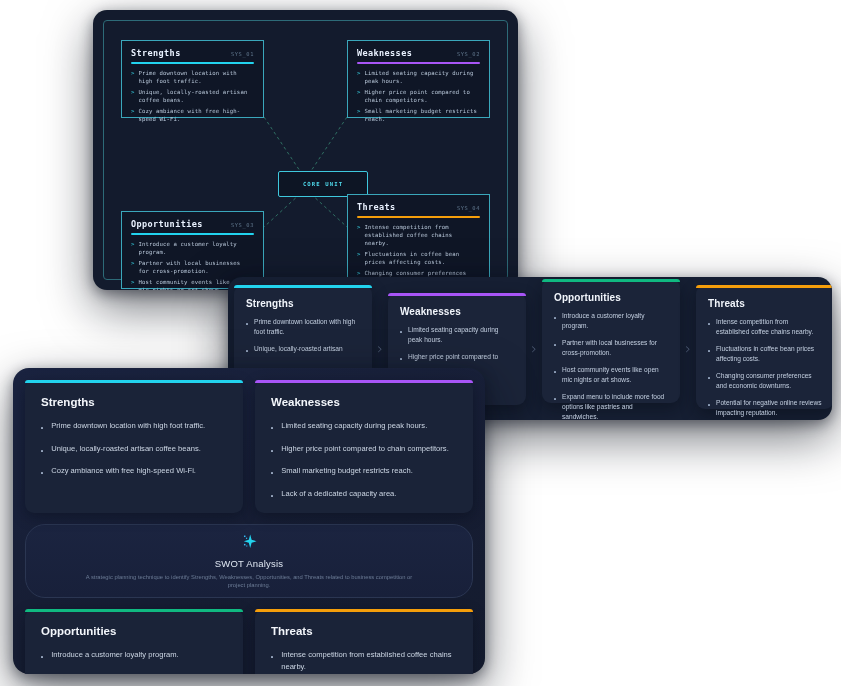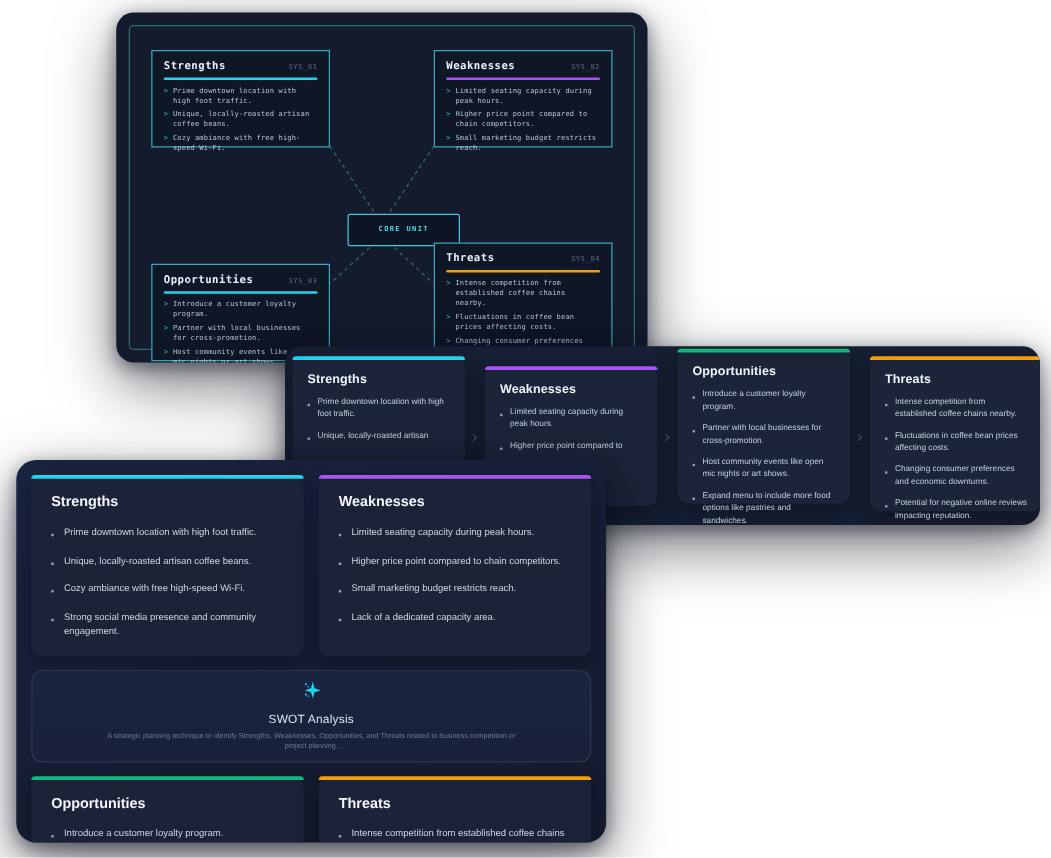--- a/index.html
+++ b/index.html
@@ -343,10 +343,6 @@
           <li>
               <i class="sq"></i>
               <span class="t">Cozy ambiance with free high-speed Wi-Fi.</span>
-            </li>
-          <li>
-              <i class="sq"></i>
-              <span class="t">Strong social media presence and community engagement.</span>
             </li>
         </ul>
       </div>

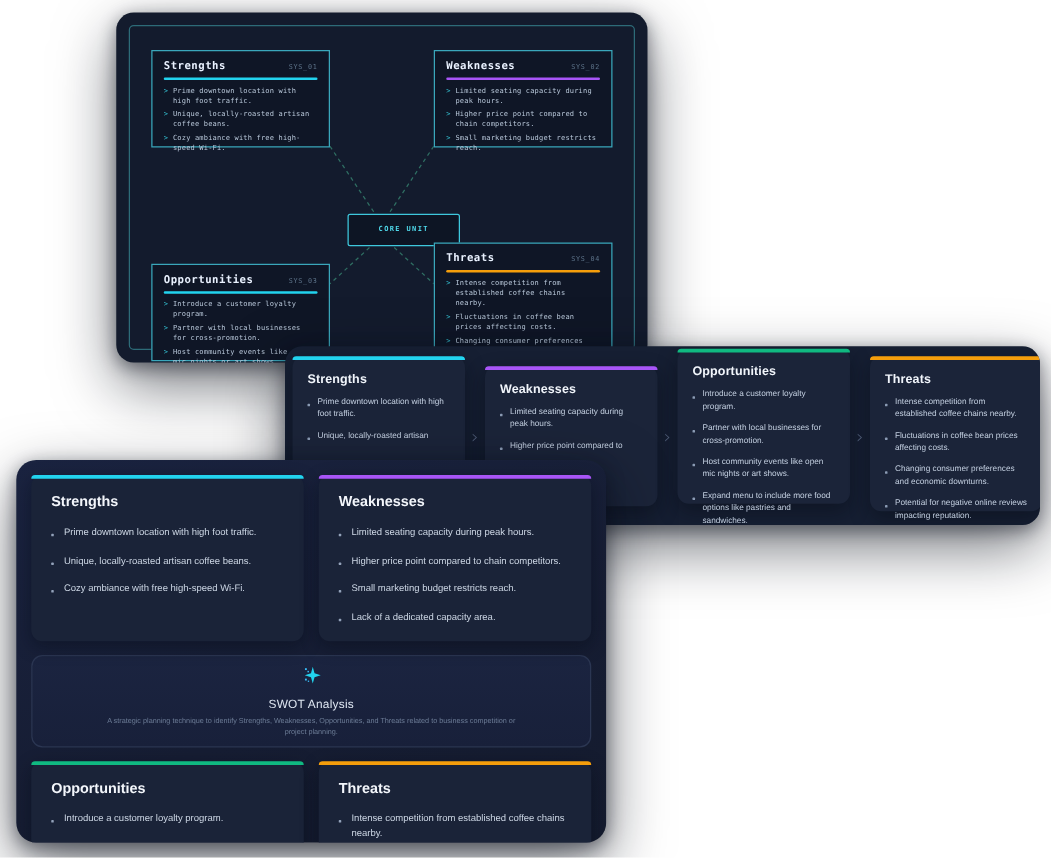--- a/index.html
+++ b/index.html
@@ -124,7 +124,7 @@
   #swot-hub{
     margin:11px 0 11px 0;
     border:1px solid #2b3652;
-    border-radius:9px;
+    border-radius:20px;
     background:linear-gradient(180deg,#1b2440 0%,#18203a 100%);
     height:74px;box-sizing:border-box;
     display:flex;flex-direction:column;align-items:center;justify-content:center;

